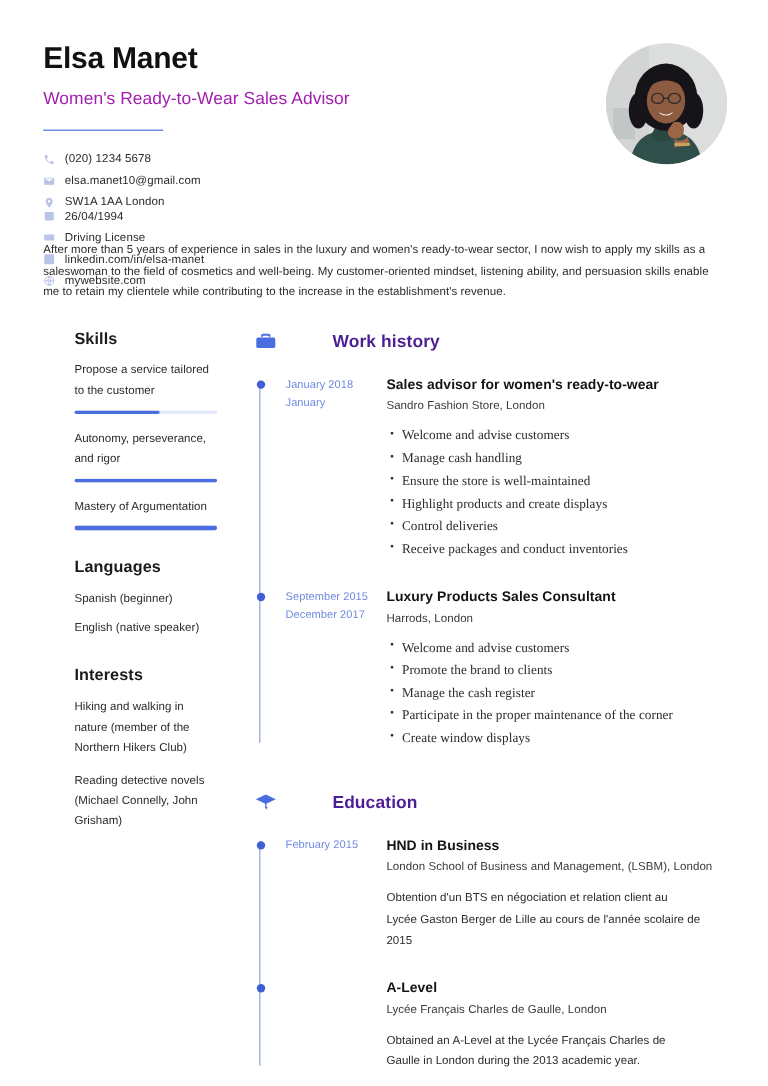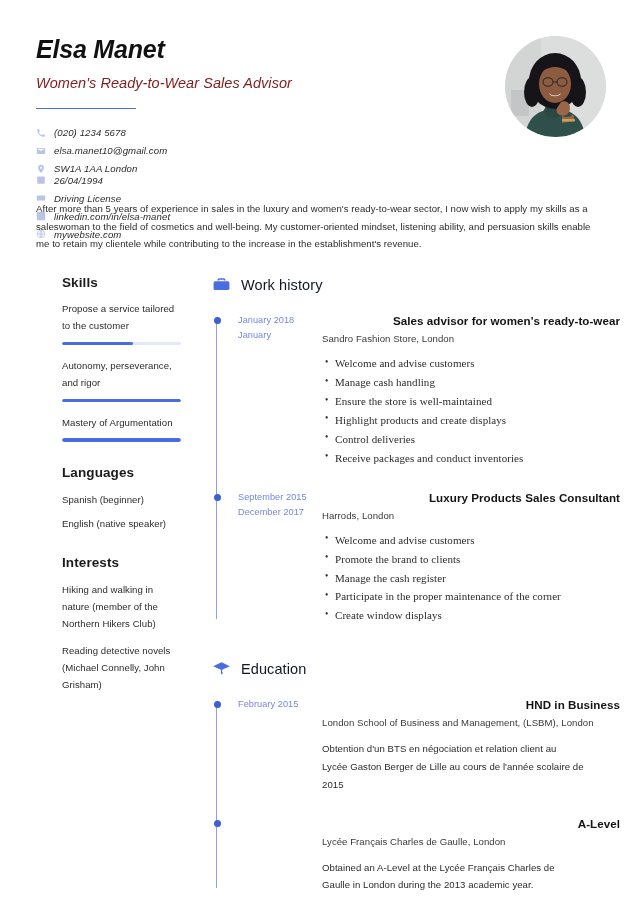--- a/index.html
+++ b/index.html
@@ -24,7 +24,6 @@
     position: relative;
     padding: 36px 36px 0 36px;
     height: 200px;
-    font-style: italic;
   }
   .name {
     font-size: 25px;

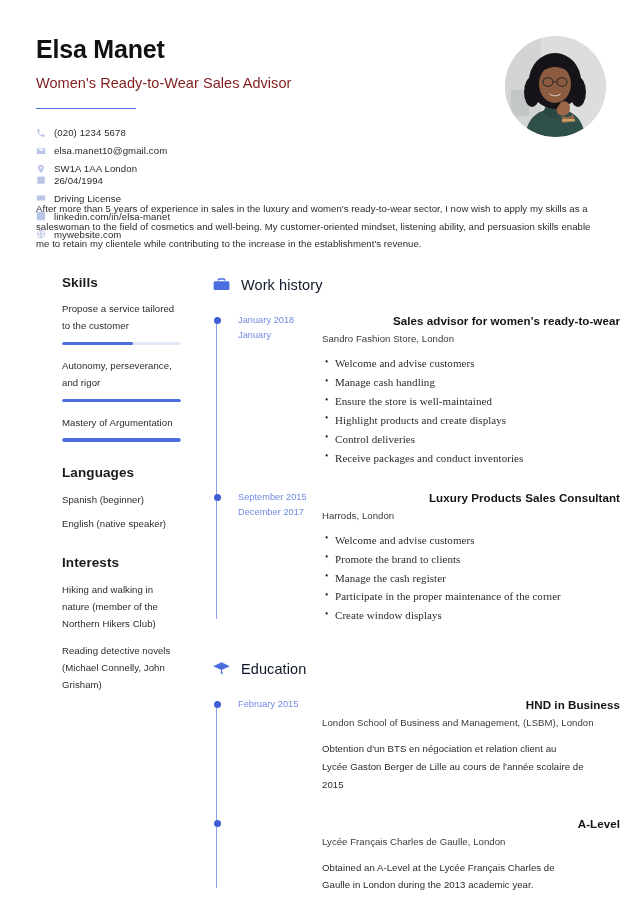--- a/index.html
+++ b/index.html
@@ -35,7 +35,7 @@
   .job-title {
     margin-top: 11px;
     font-size: 14.5px;
-    color: #7f1d1d;
+    color: #a21caf;
     letter-spacing: 0.05px;
   }
   .title-rule {

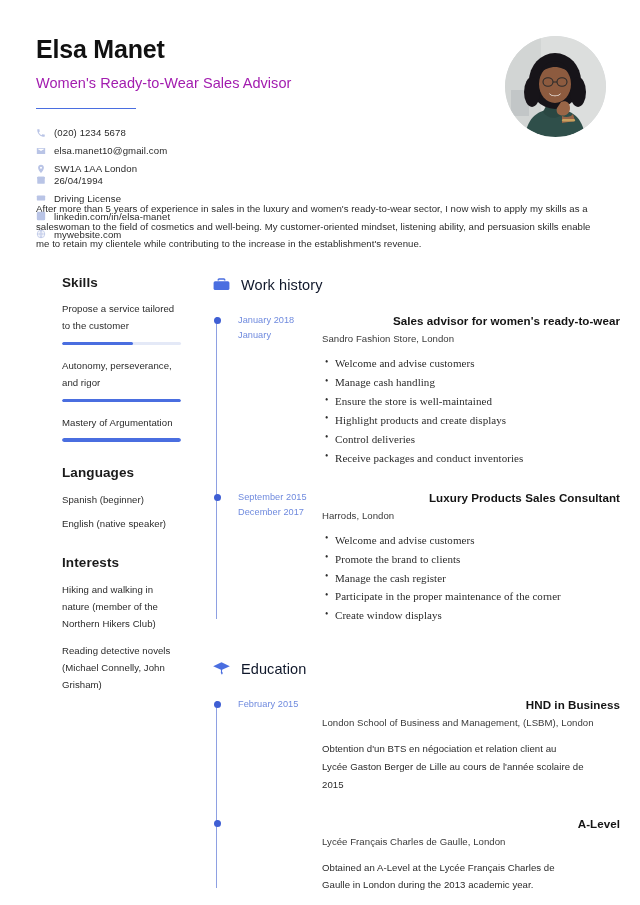--- a/index.html
+++ b/index.html
@@ -156,9 +156,10 @@
   .sec-icon svg { width: 19px; height: 19px; display: block; }
   .sec-title {
     font-size: 14.5px;
-    font-weight: normal;
-    color: #0f172a;
+    font-weight: bold;
+    color: #4c1d95;
     letter-spacing: 0.1px;
+    margin-left: 36px;
   }
 
   .timeline { position: relative; padding-left: 26px; }

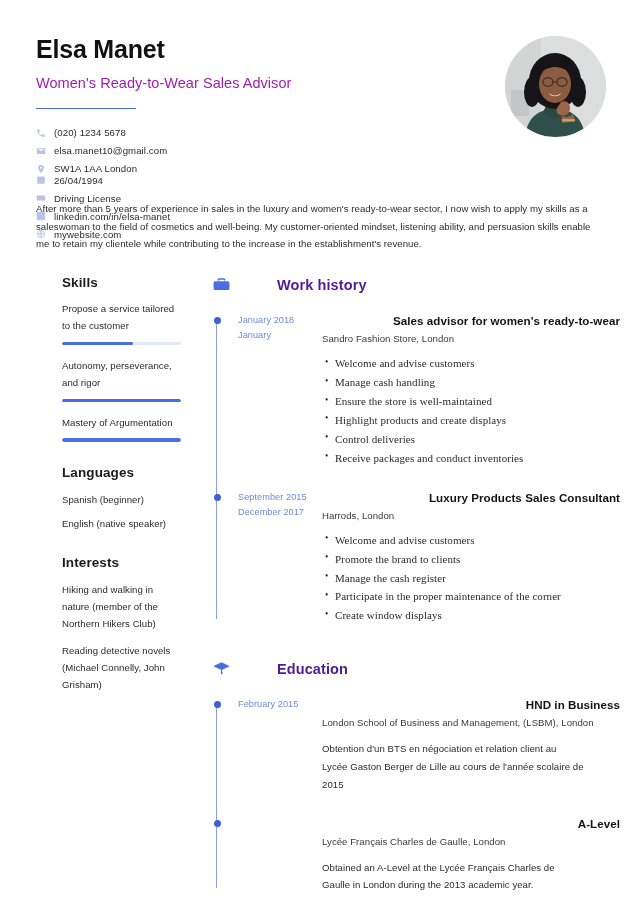--- a/index.html
+++ b/index.html
@@ -199,7 +199,6 @@
     color: #141414;
     letter-spacing: 0.05px;
     line-height: 1.3;
-    text-align: right;
   }
   .org {
     margin-top: 5px;

